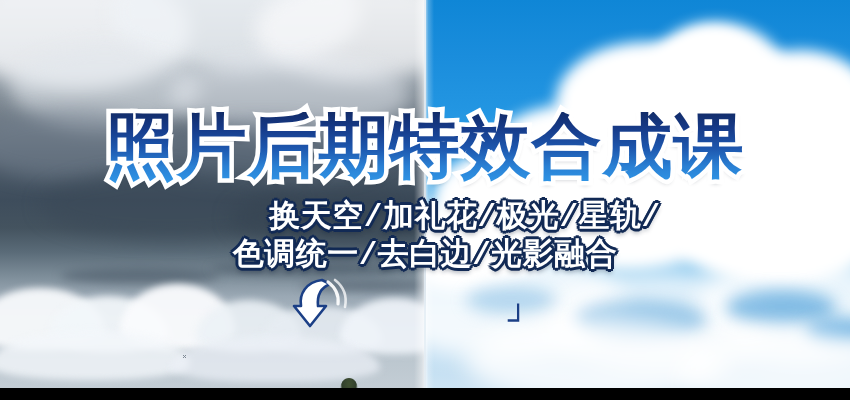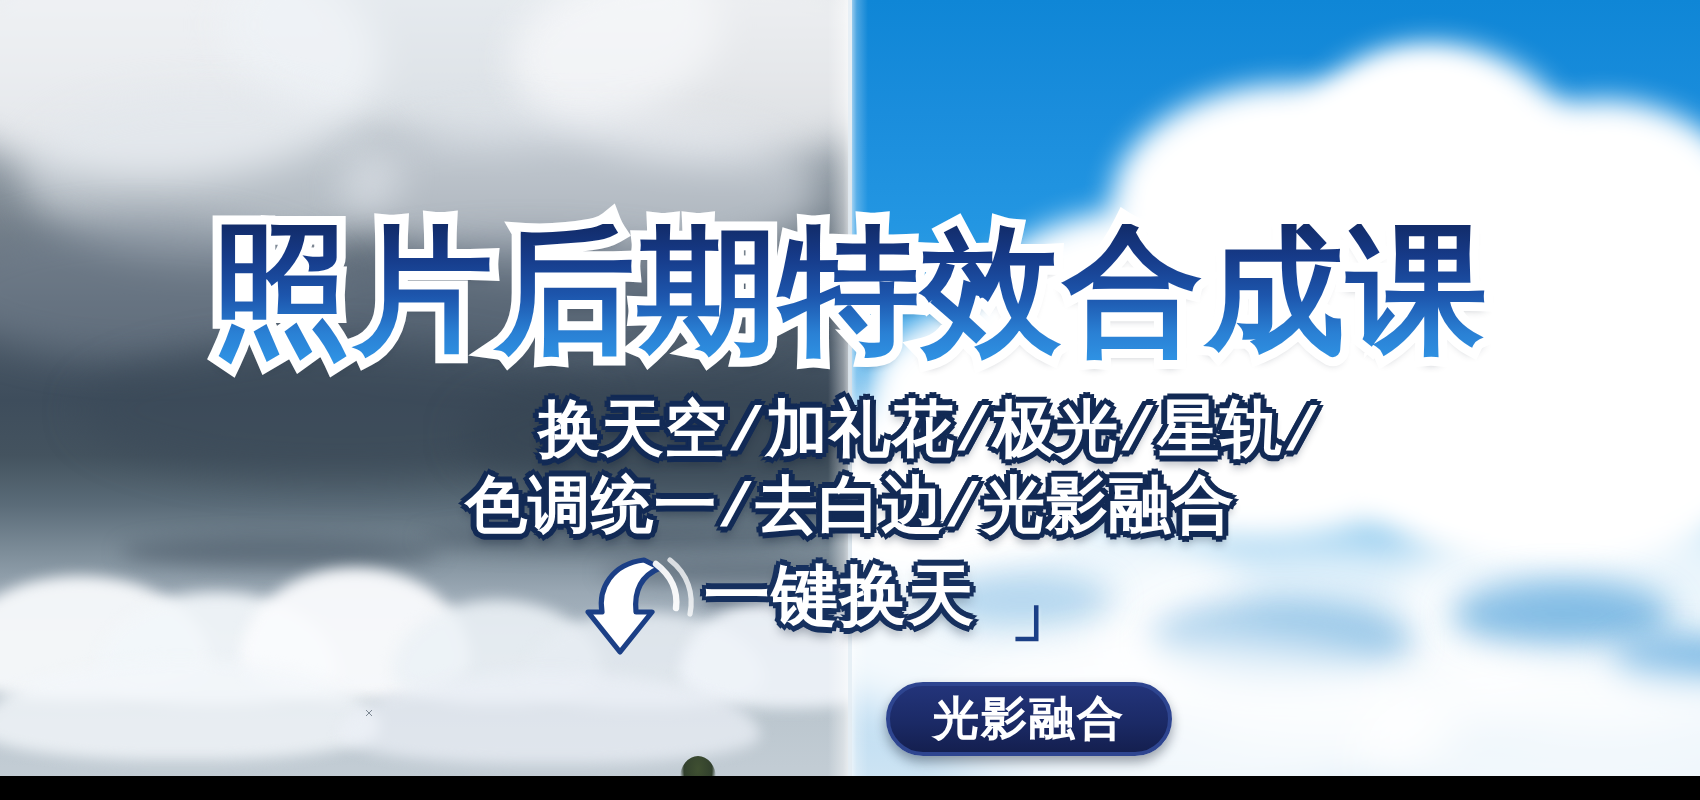--- a/index.html
+++ b/index.html
@@ -389,7 +389,6 @@
       </svg>
     </div>
 
-    <div class="onekey-text">一键换天</div>
     <div class="bracket">」</div>
 
     <div class="pill pill-dark">光影融合</div>

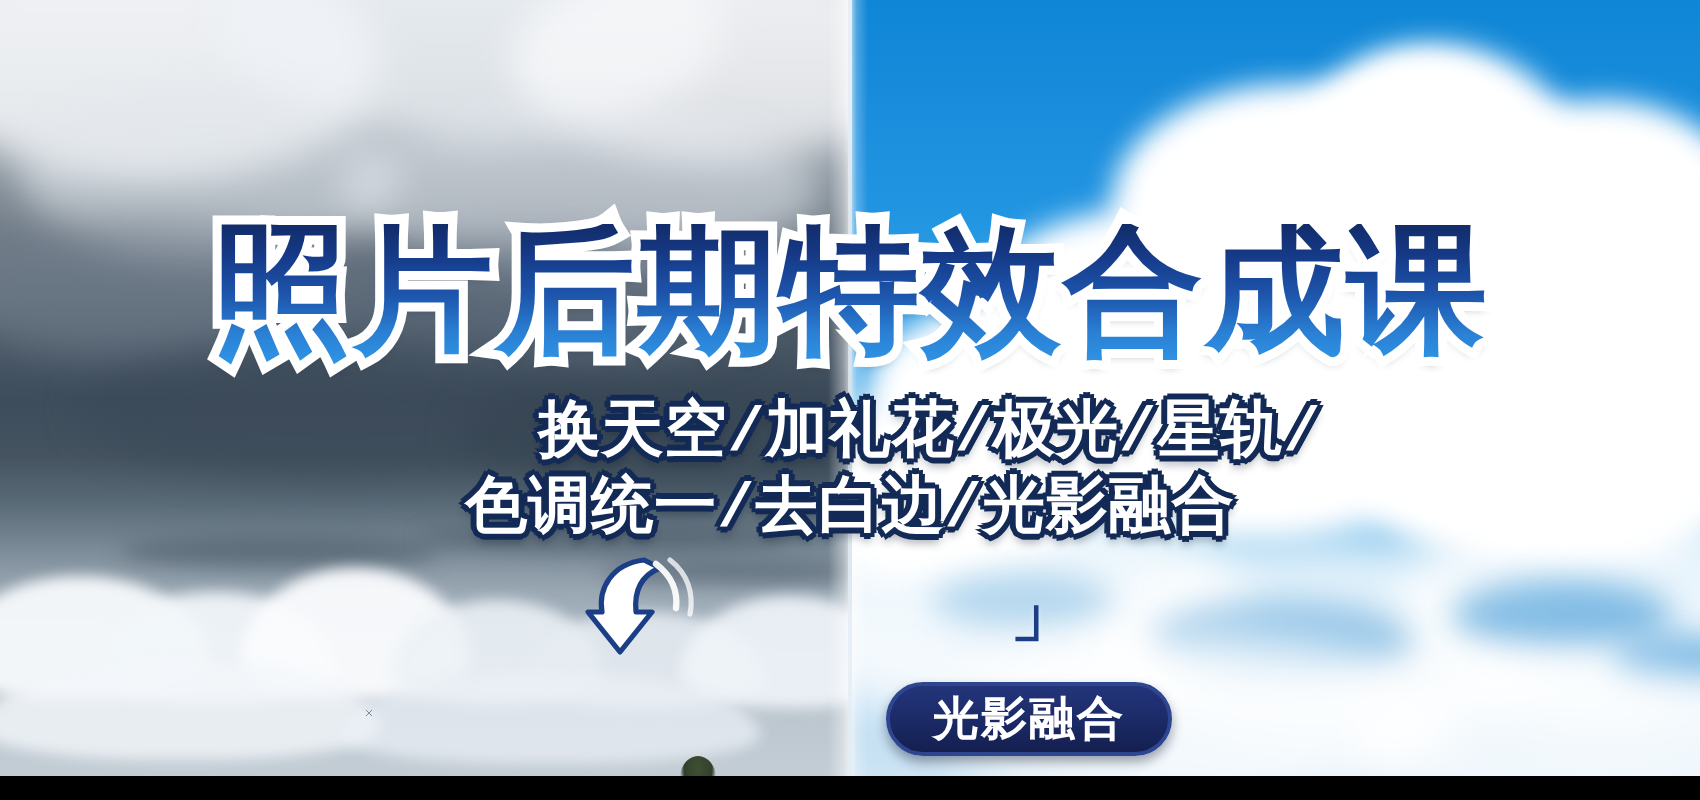--- a/index.html
+++ b/index.html
@@ -391,7 +391,6 @@
 
     <div class="bracket">」</div>
 
-    <div class="pill pill-dark">光影融合</div>
 
   </div>
 </div>

